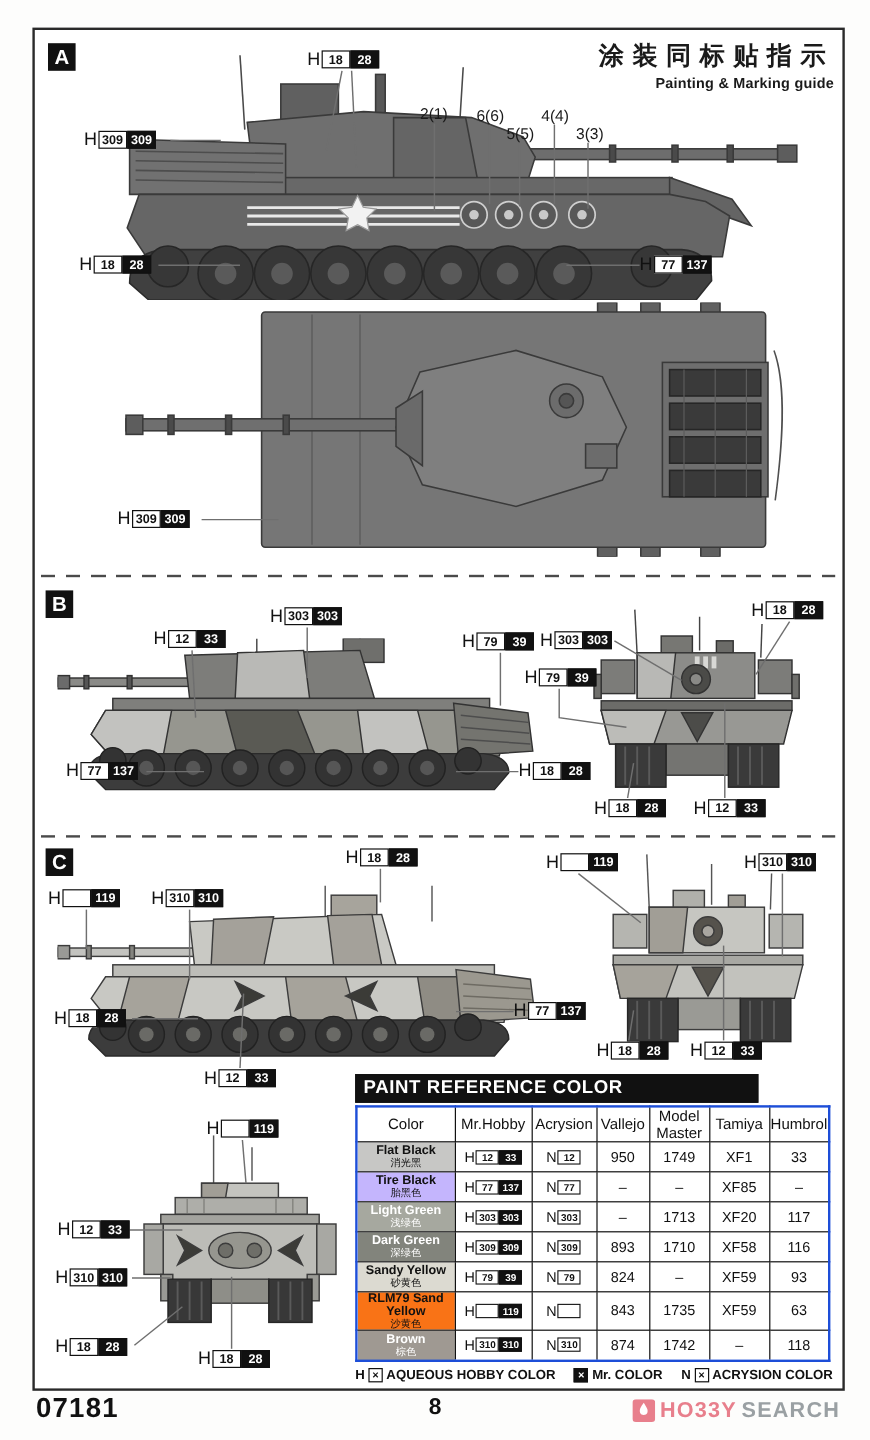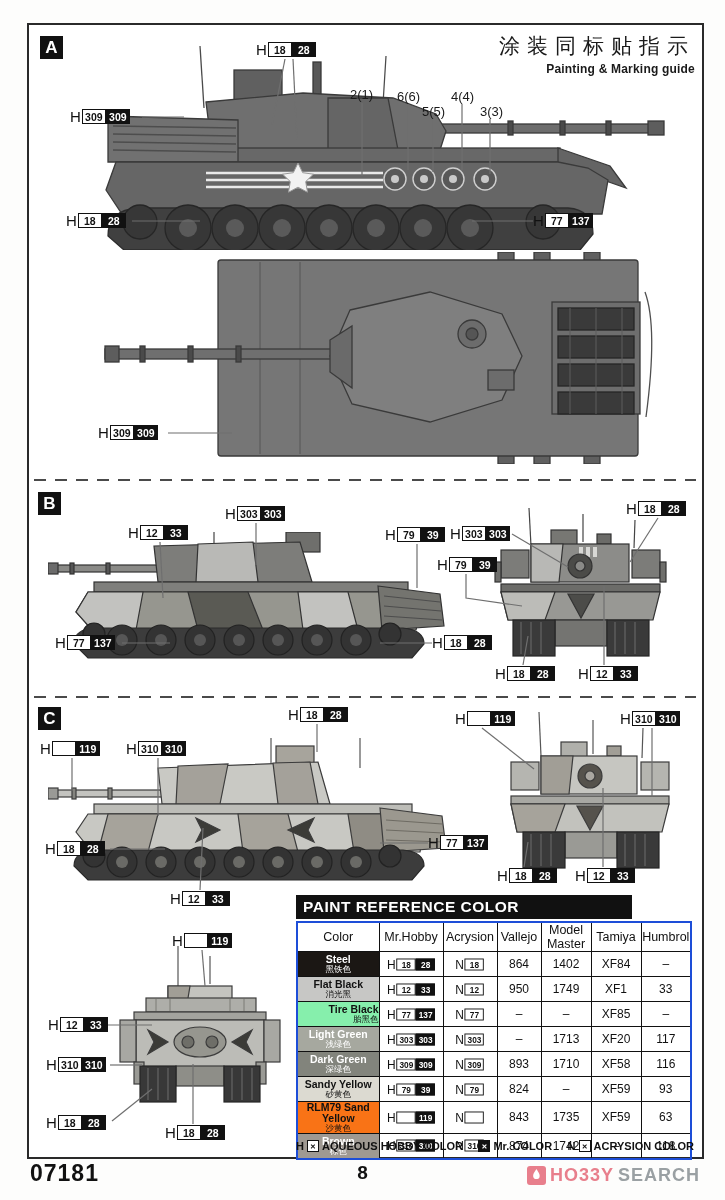--- a/index.html
+++ b/index.html
@@ -7,7 +7,7 @@
   #frame{position:absolute;left:27px;top:23px;width:673px;height:1132px;border:2px solid #2a2a2a;background:#fff;}
   .sec-label{position:absolute;width:23px;height:23px;background:#111;color:#fff;font-weight:bold;font-size:17px;display:flex;align-items:center;justify-content:center;z-index:6;}
   #title-block{position:absolute;right:30px;top:32px;text-align:right;z-index:5;color:#1a1a1a;}
-  #title-cn{font-size:21px;font-weight:normal;letter-spacing:7px;}
+  #title-cn{font-size:21px;font-weight:bold;letter-spacing:7px;}
   #title-en{font-size:12px;font-weight:bold;margin-top:2px;letter-spacing:.2px;}
   .dash-sep{position:absolute;left:34px;width:662px;height:2px;background:repeating-linear-gradient(90deg,#4a4a4a 0 12px,transparent 12px 21px);z-index:4;}
   #leader-svg{position:absolute;left:0;top:0;width:725px;height:1200px;z-index:5;pointer-events:none;}

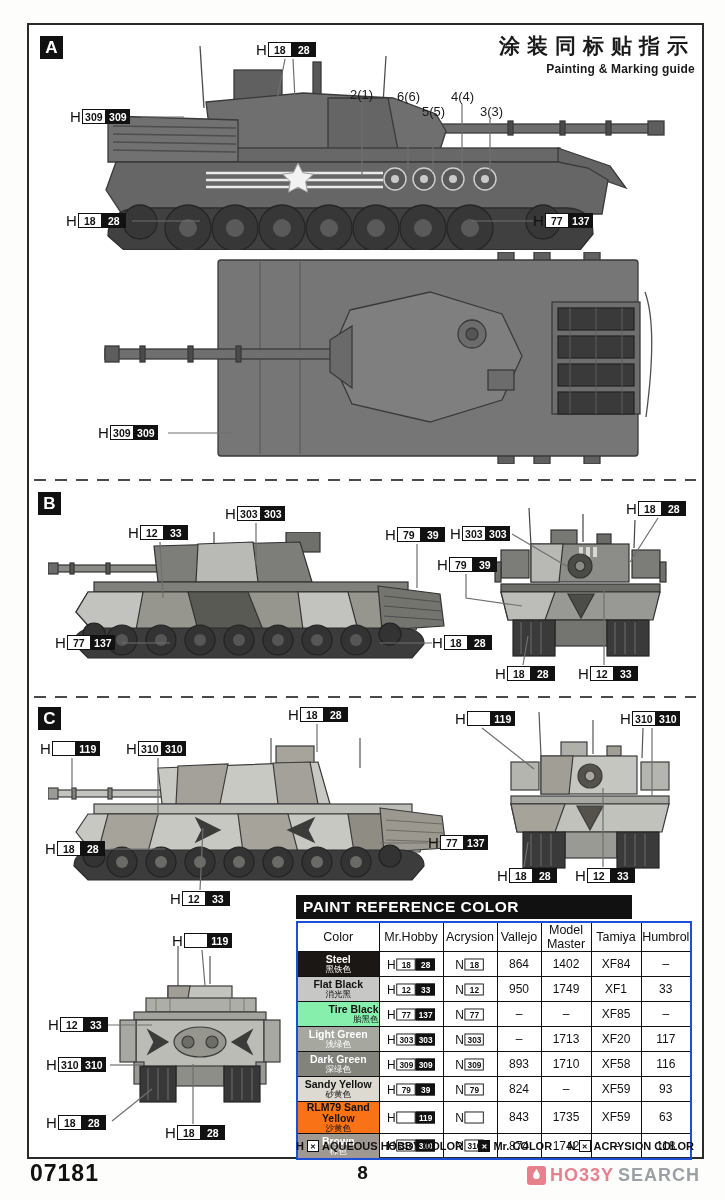--- a/index.html
+++ b/index.html
@@ -587,25 +587,6 @@
         </thead>
       <tbody id="paint-rows">
           <tr>
-            <td class="swatch" style="background: rgb(27, 23, 20); color: rgb(255, 255, 255);">
-              <div class="nm">Steel</div>
-              <div class="cn">黑铁色</div>
-            </td>
-            <td><span class="callout mini">
-                <span class="hl">H</span>
-                <span class="wbox">18</span>
-                <span class="bbox">28</span>
-              </span></td>
-            <td><span class="callout mini">
-                <span class="hl">N</span>
-                <span class="wbox">18</span>
-              </span></td>
-            <td>864</td>
-            <td>1402</td>
-            <td>XF84</td>
-            <td>–</td>
-          </tr>
-          <tr>
             <td class="swatch" style="background: rgb(199, 199, 197); color: rgb(17, 17, 17);">
               <div class="nm">Flat Black</div>
               <div class="cn">消光黑</div>

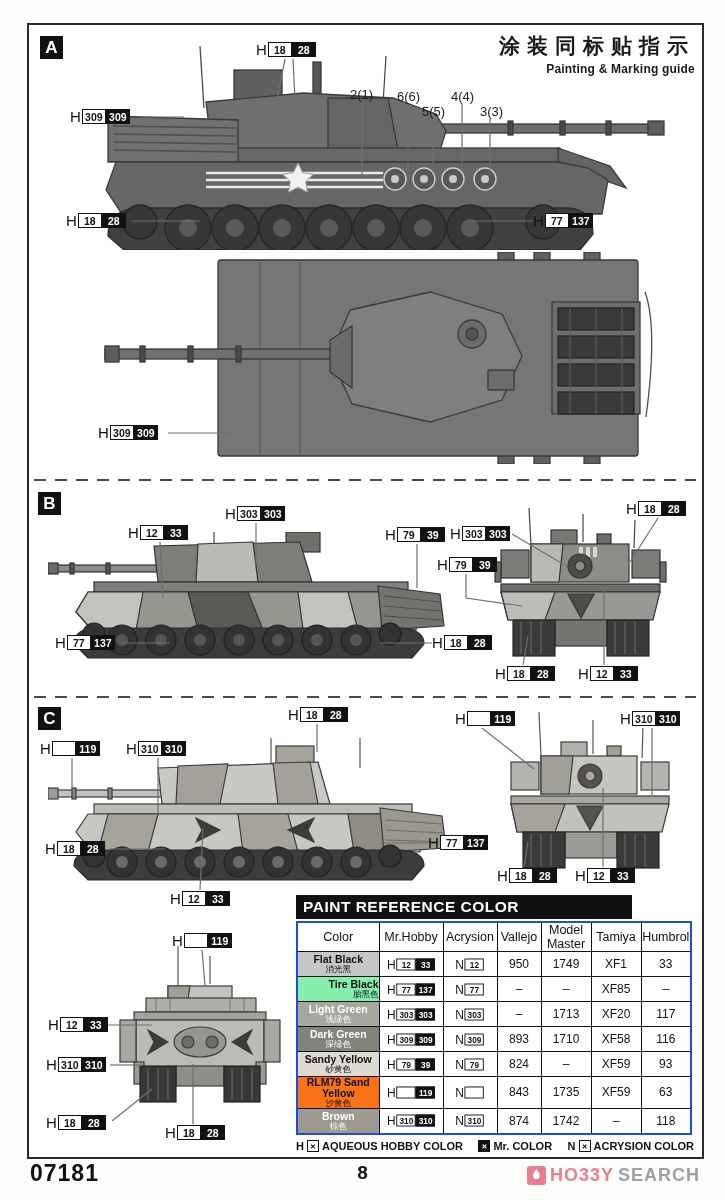--- a/index.html
+++ b/index.html
@@ -606,7 +606,7 @@
             <td>33</td>
           </tr>
           <tr>
-            <td class="swatch" style="background: #86efac; color: rgb(17, 17, 17); text-align: right;">
+            <td class="swatch" style="background: #c4b5fd; color: rgb(17, 17, 17);">
               <div class="nm">Tire Black</div>
               <div class="cn">胎黑色</div>
             </td>

